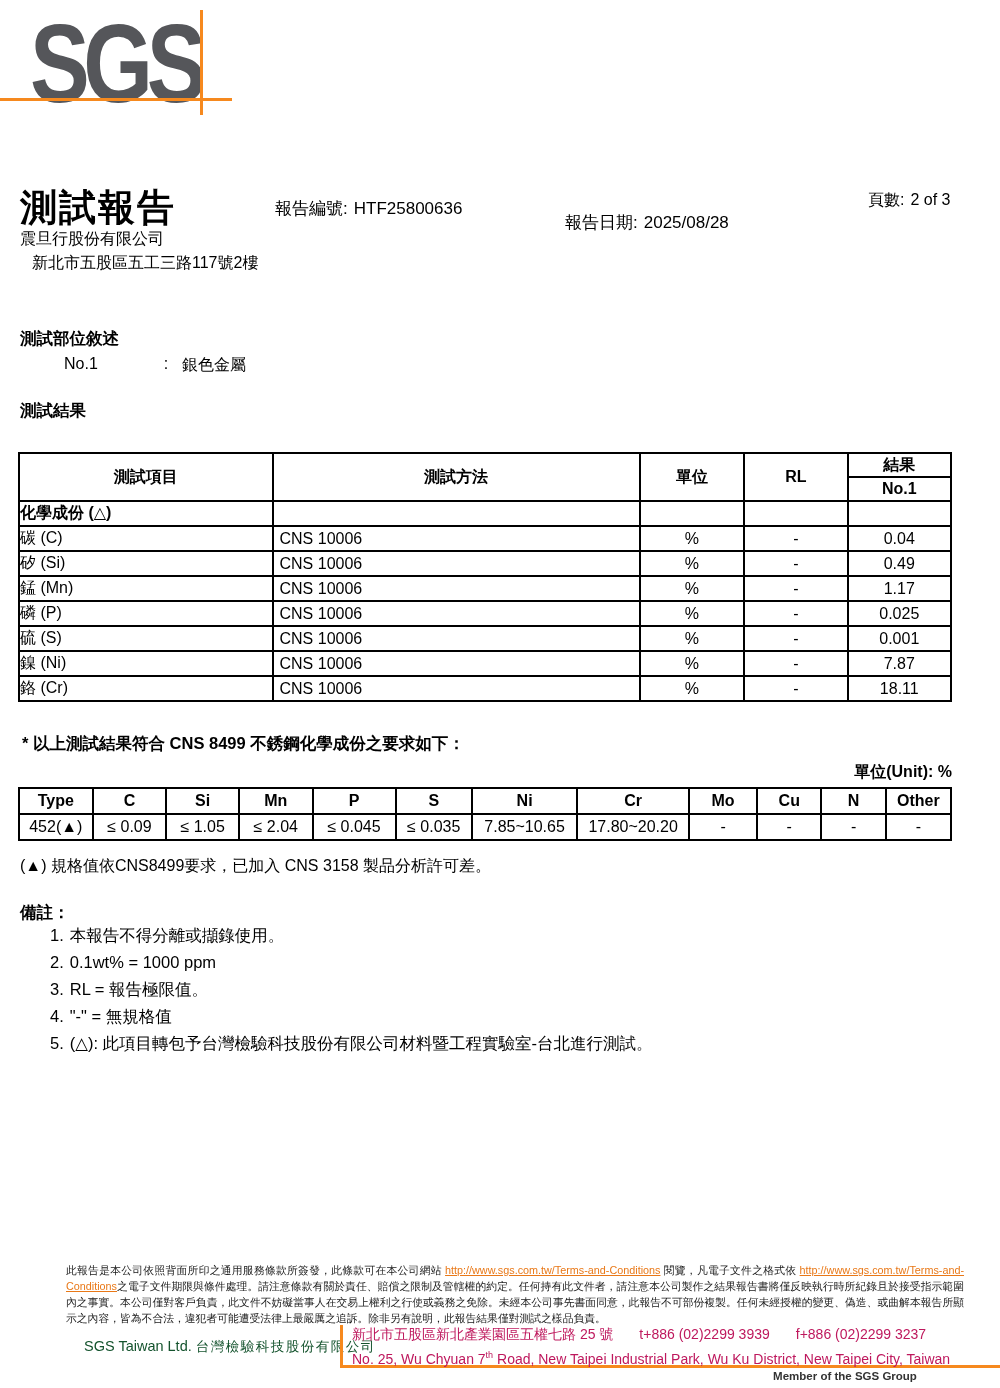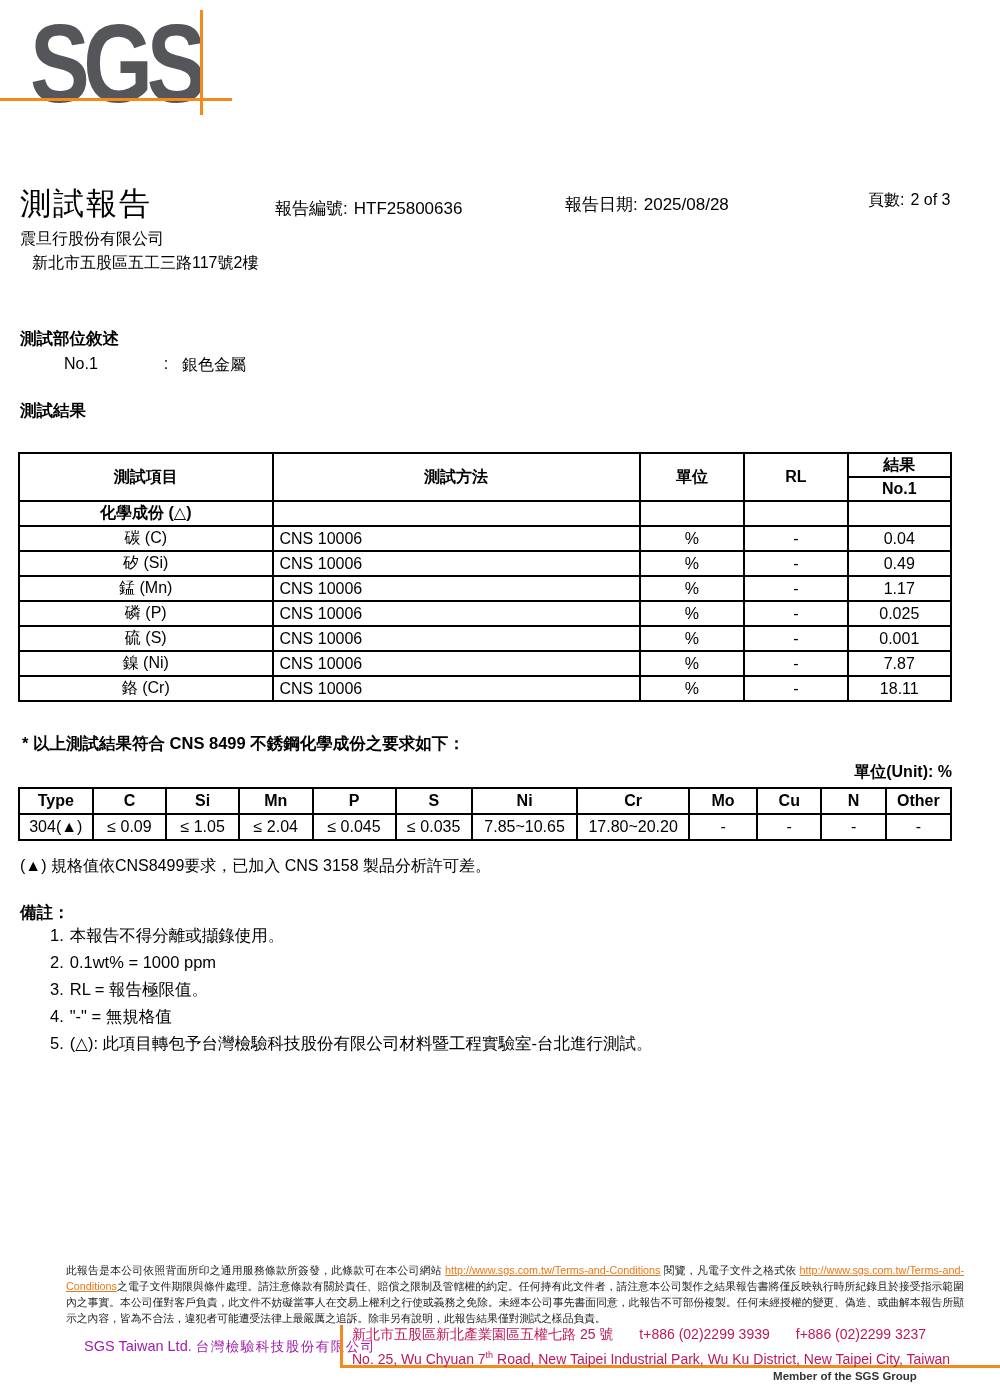--- a/index.html
+++ b/index.html
@@ -13,7 +13,7 @@
   .logo-vline { position:absolute; left:200px; top:10px; width:3px; height:105px; background:#F6891E; }
 
   
-  .doc-title { position:absolute; left:20px; top:183px; font-size:31px; font-weight:normal; letter-spacing:2px; }
+  .doc-title { position:absolute; left:20px; top:183px; font-size:37px; font-weight:bold; letter-spacing:2px; }
   .hdr-field { position:absolute; font-size:17px; white-space:nowrap; }
   .hdr-field .lbl { margin-right:6px; }
   .f-reportno { left:275px; top:197px; }

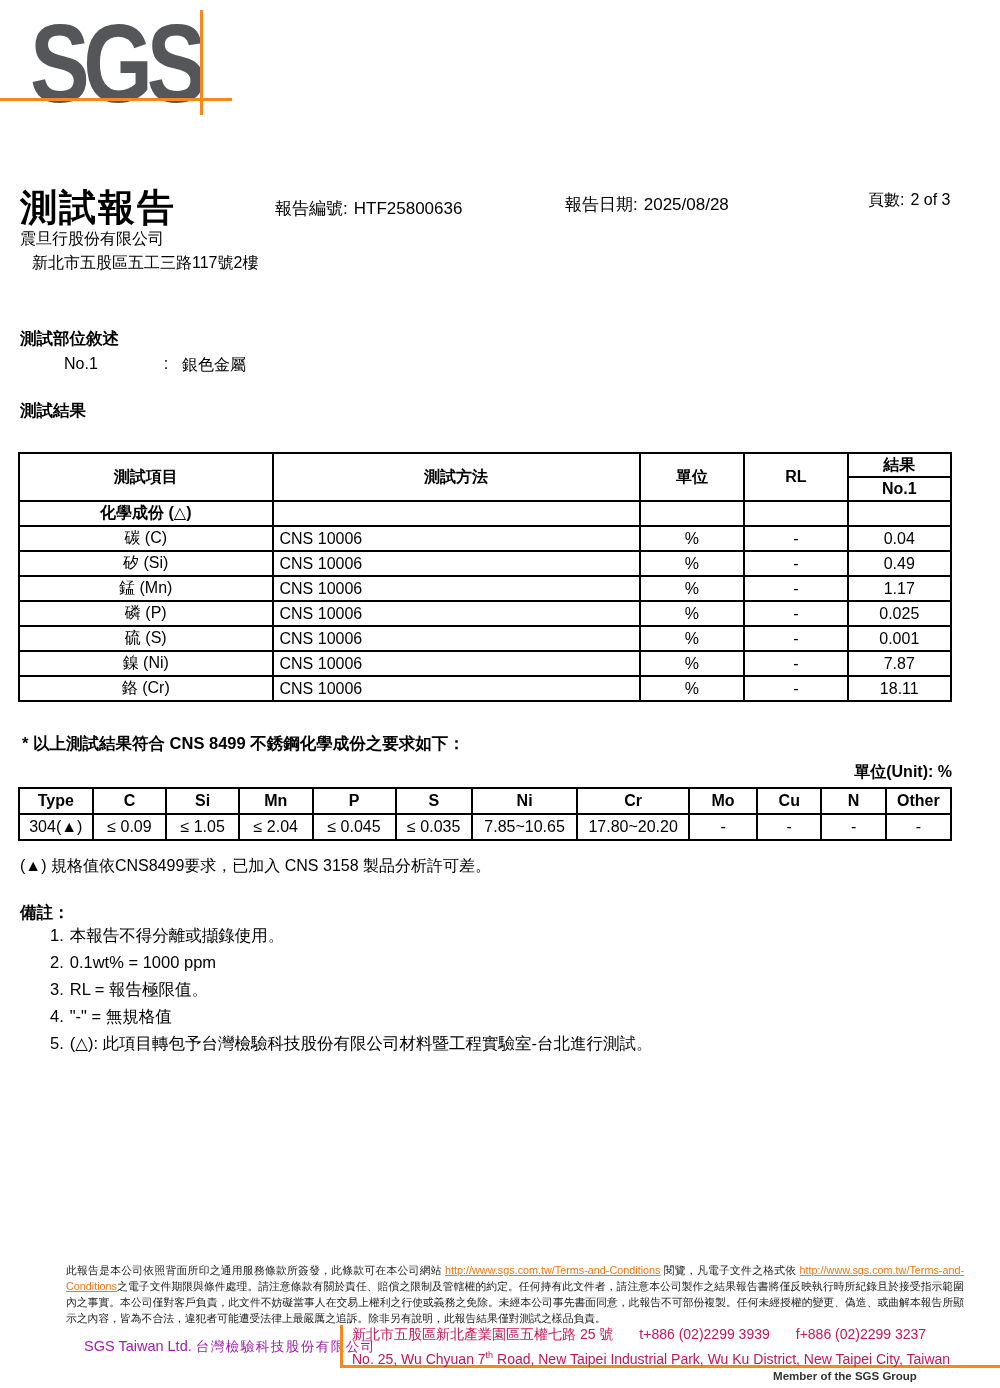--- a/index.html
+++ b/index.html
@@ -17,7 +17,7 @@
   .hdr-field { position:absolute; font-size:17px; white-space:nowrap; }
   .hdr-field .lbl { margin-right:6px; }
   .f-reportno { left:275px; top:197px; }
-  .f-reportdate { left:565px; top:193px; }
+  .f-reportdate { left:565px; top:211px; }
   .f-pageno { left:868px; top:190px; font-size:16px; }
   .client-name { position:absolute; left:20px; top:229px; font-size:16px; }
   .client-addr { position:absolute; left:32px; top:253px; font-size:16px; }

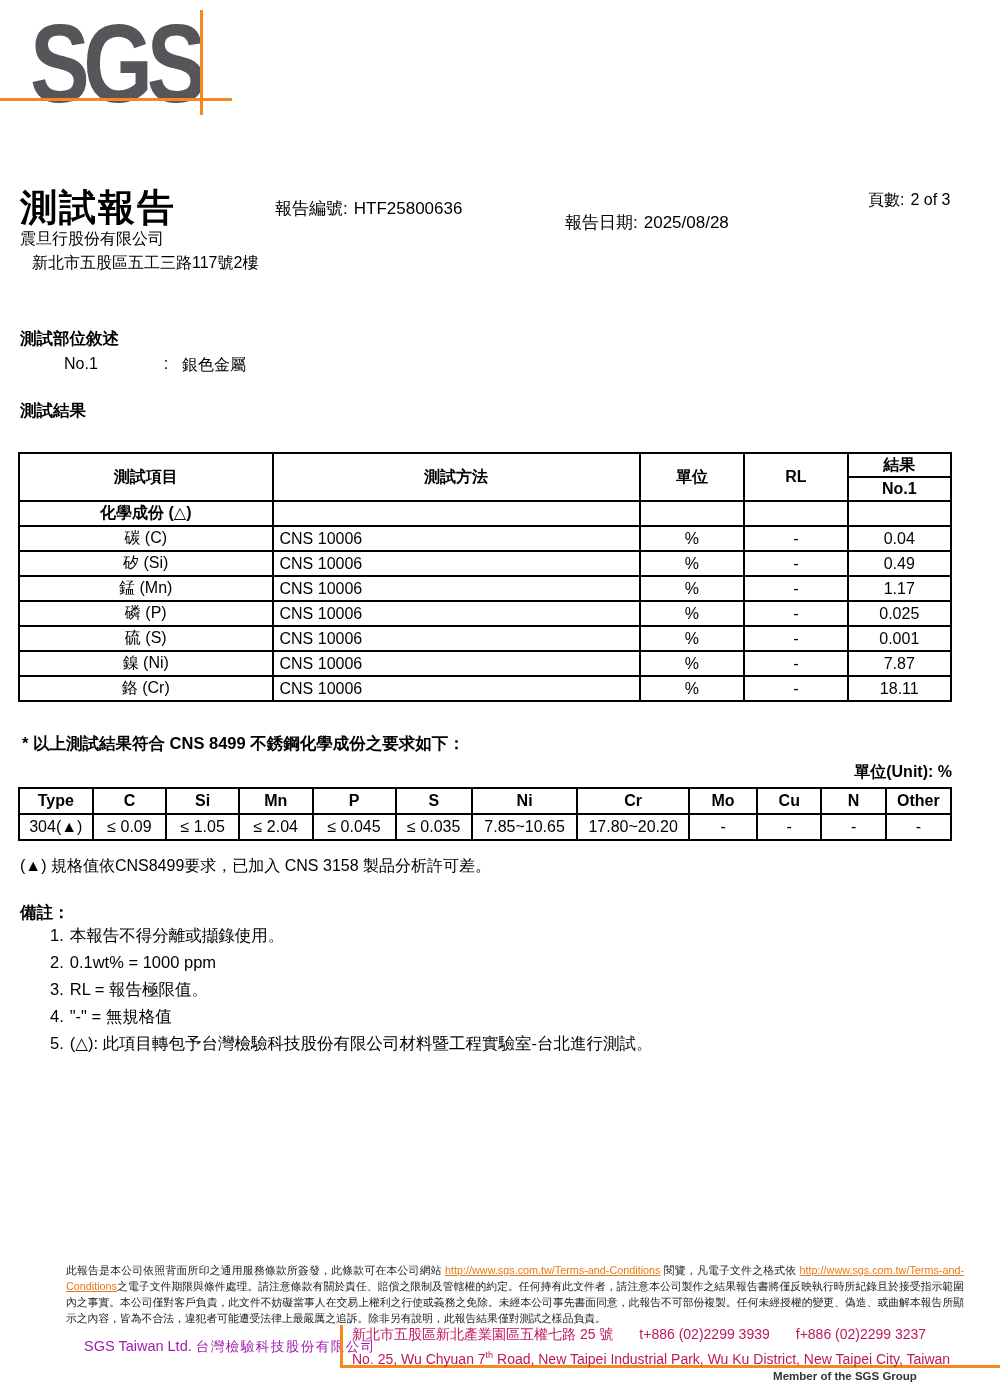--- a/index.html
+++ b/index.html
@@ -34,7 +34,7 @@
   .t1 th, .t1 td, .t2 th, .t2 td { border:2px solid #000; overflow:hidden; white-space:nowrap; }
   .t1 th { height:24px; font-weight:bold; text-align:center; }
   .t1 td { height:25px; }
-  .t1 td.c-item { text-align:center; padding-left:0; }
+  .t1 td.c-item { text-align:left; padding-left:0; }
   .t1 td.c-method { text-align:left; padding-left:6px; }
   .t1 td.c-mid, .t1 td.c-val { text-align:center; }
   .t1 td.group { font-weight:bold; }

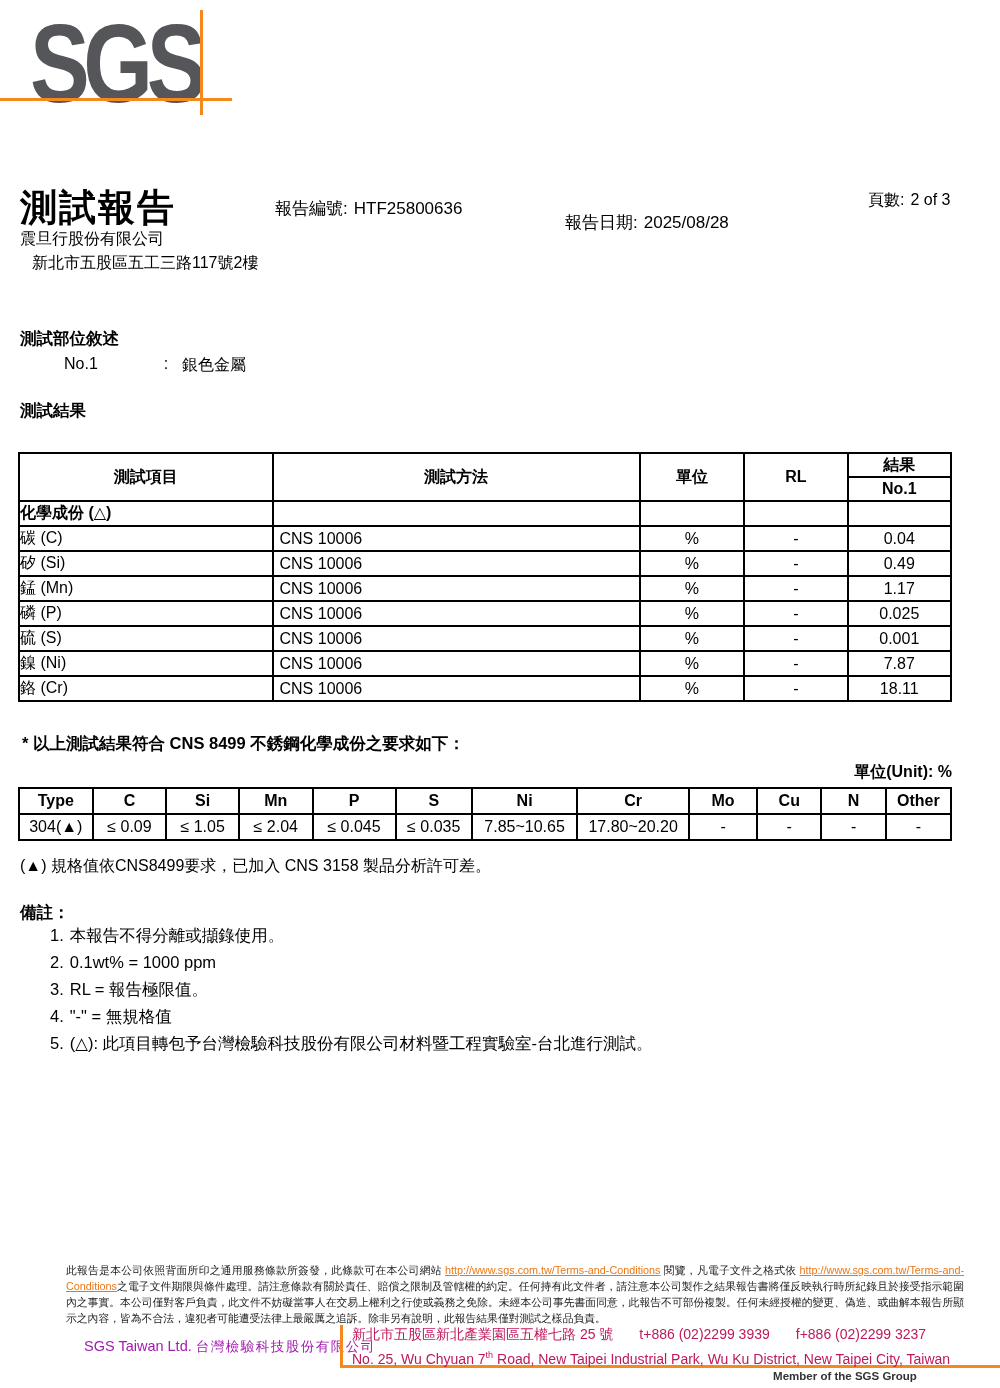--- a/index.html
+++ b/index.html
@@ -212,7 +212,7 @@
       <th>Other</th>
     </tr>
     <tr>
-      <td>304(▲)</td>
+      <td>452(▲)</td>
       <td>≤ 0.09</td>
       <td>≤ 1.05</td>
       <td>≤ 2.04</td>

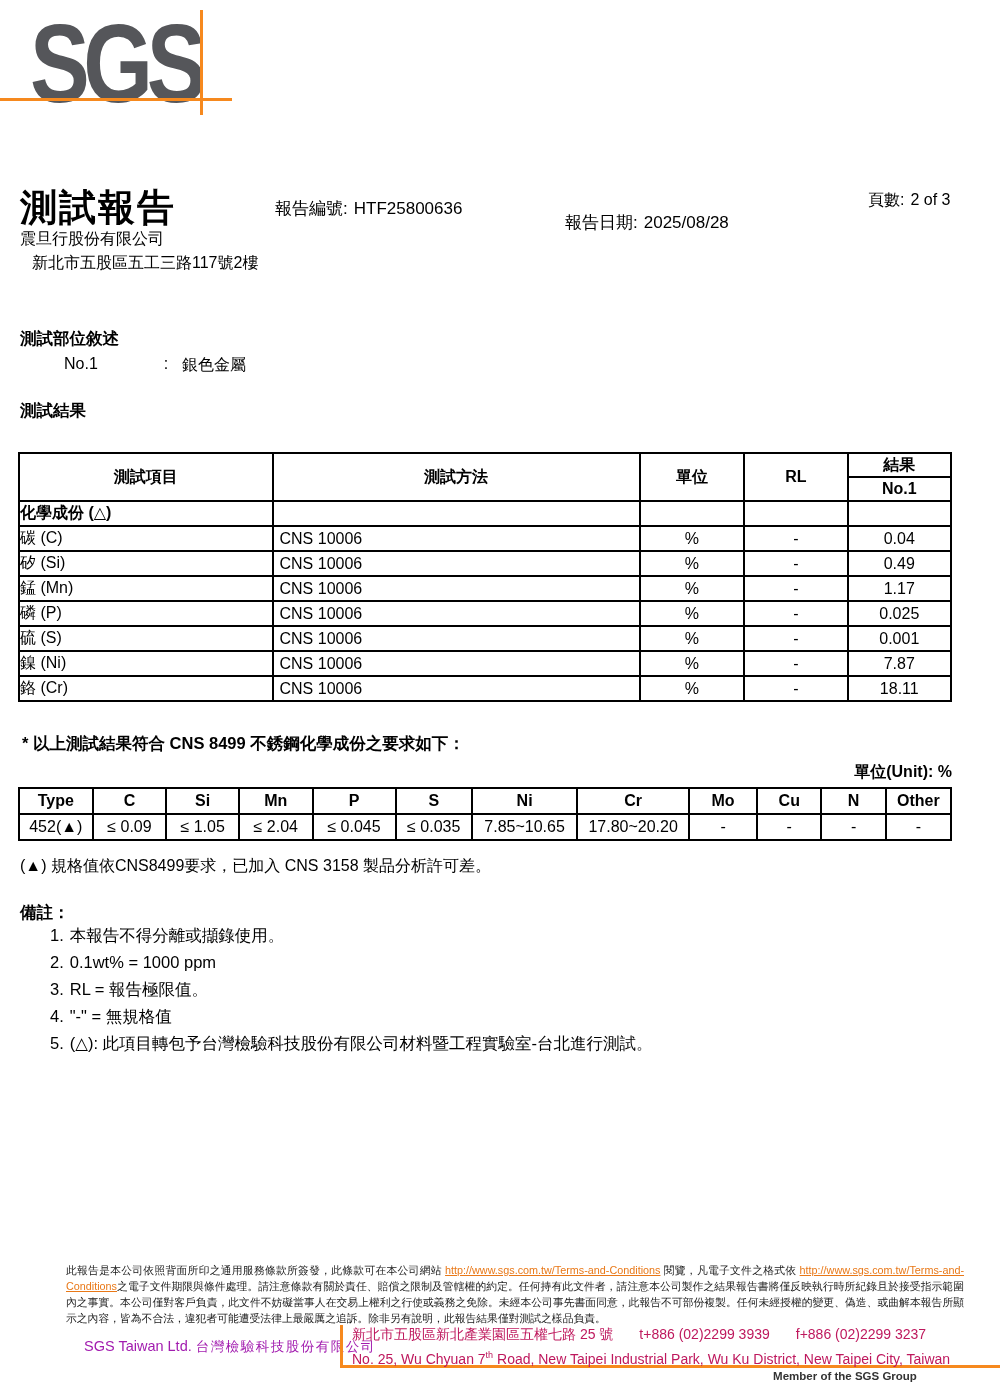--- a/index.html
+++ b/index.html
@@ -61,7 +61,7 @@
 
   .ft-vline { position:absolute; left:340px; top:1325px; width:3px; height:42px; background:#F6891E; }
   .ft-hline { position:absolute; left:340px; top:1365px; width:660px; height:3px; background:#F6891E; }
-  .ft-company { position:absolute; left:84px; top:1338px; font-size:14.5px; color:#a21caf; white-space:nowrap; }
+  .ft-company { position:absolute; left:84px; top:1338px; font-size:14.5px; color:#14532d; white-space:nowrap; }
   .ft-company .zh { font-family:"Liberation Serif","DejaVu Serif",serif; font-size:13.5px; letter-spacing:1.5px; }
   .ft-addr { position:absolute; left:352px; top:1324px; font-size:14px; color:#be185d; line-height:21px; white-space:nowrap; }
   .ft-addr .gap { display:inline-block; width:26px; }

